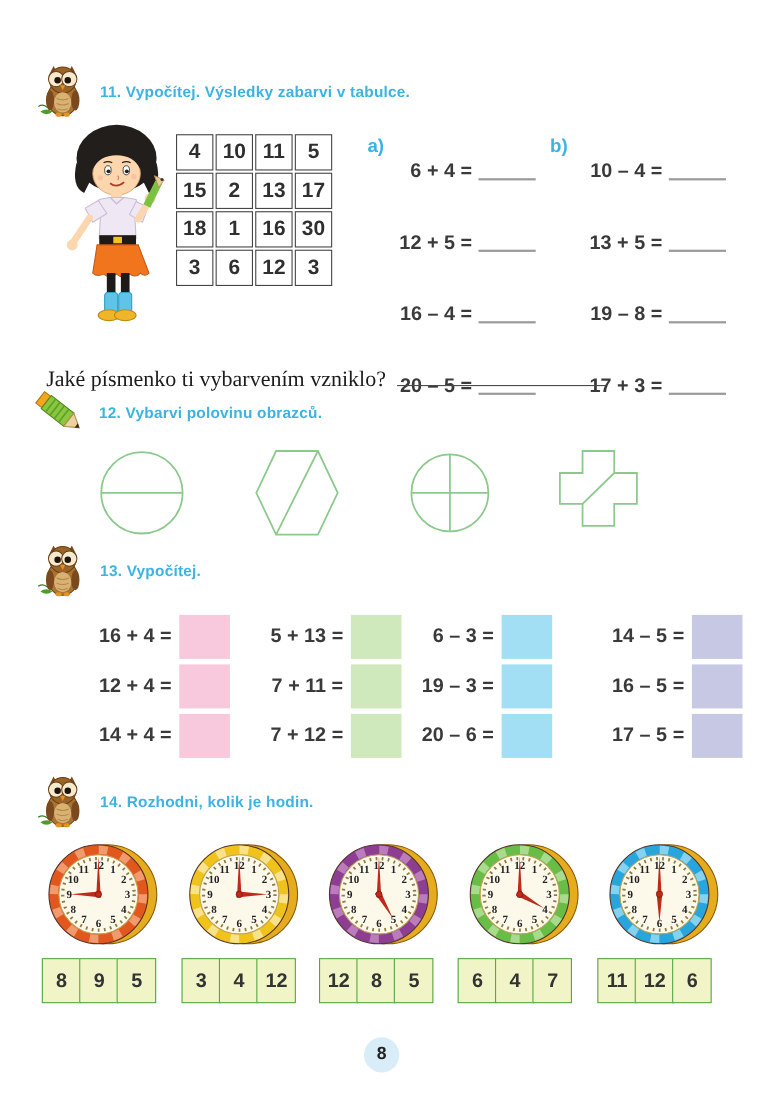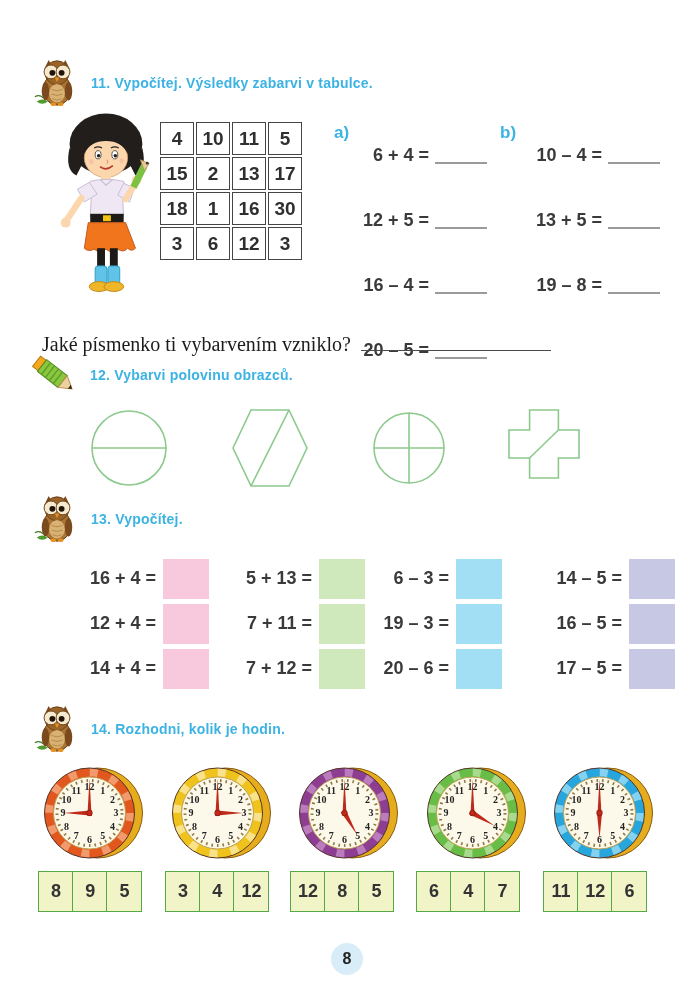--- a/index.html
+++ b/index.html
@@ -206,6 +206,10 @@
             <span class="eq-text">19 – 8 =</span>
             <span class="eq-blank"></span>
           </div>
+          <div class="eq-row">
+            <span class="eq-text">17 + 3 =</span>
+            <span class="eq-blank"></span>
+          </div>
         </div>
     </div>
 

